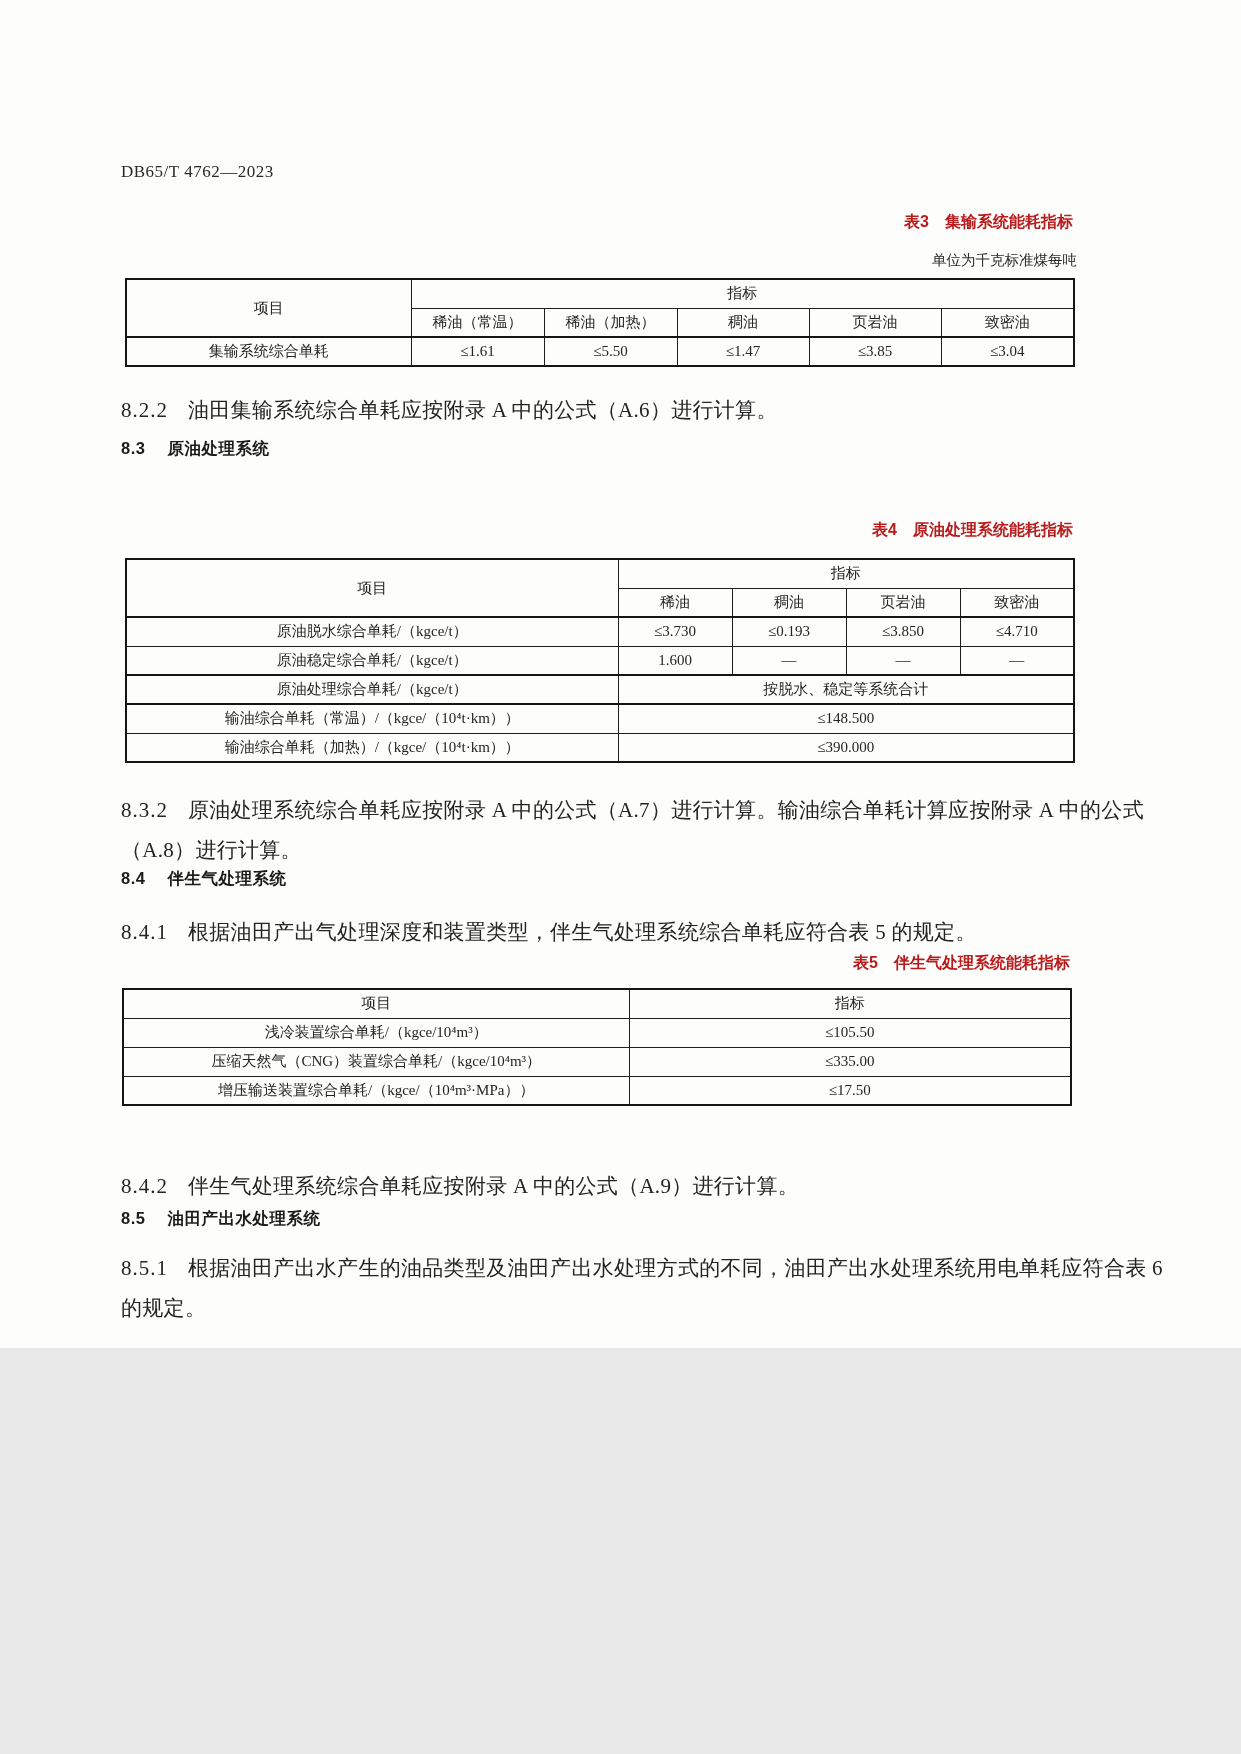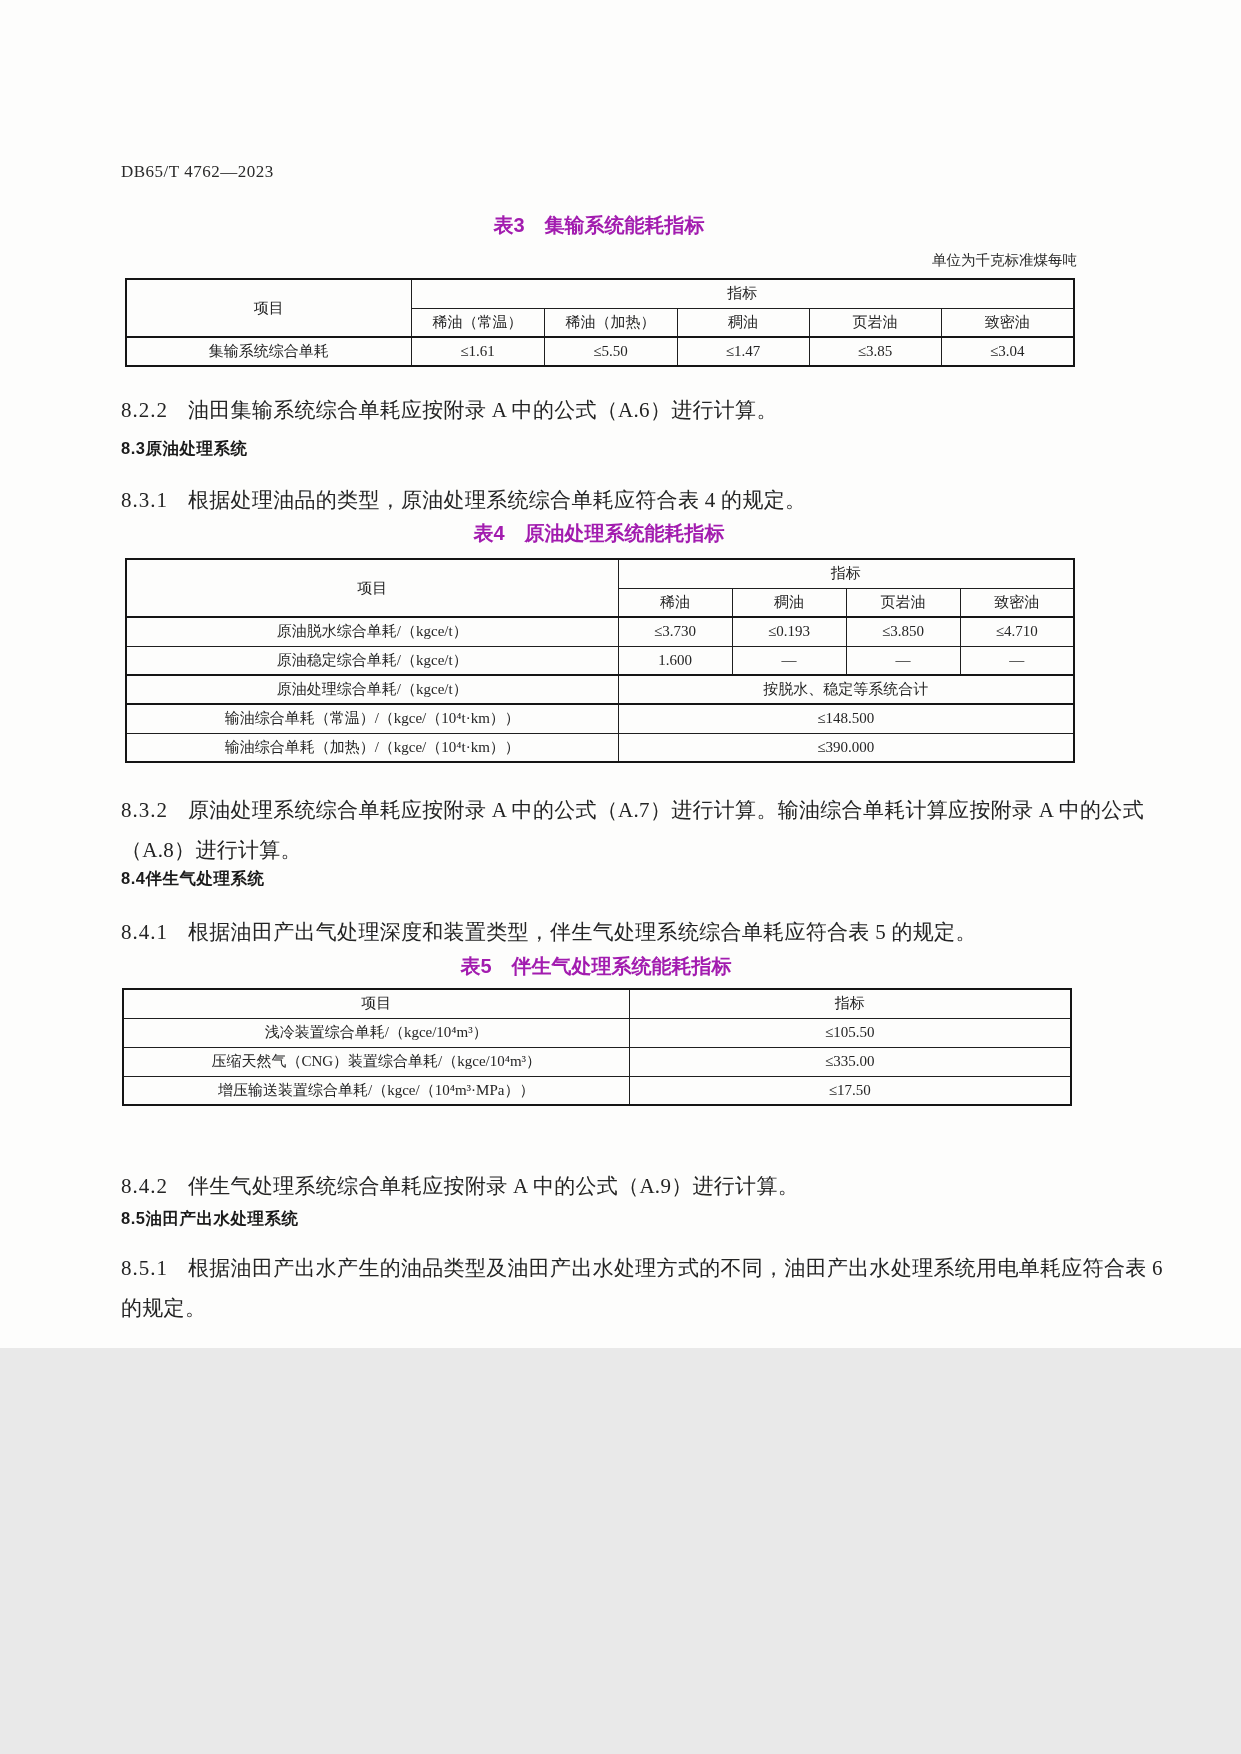--- a/index.html
+++ b/index.html
@@ -14,7 +14,7 @@
   }
   .abs{position:absolute;}
   .doc-header{font-size:17px;letter-spacing:.5px;color:#2a2a2a;}
-  .tbl-title{font-family:"Liberation Sans","DejaVu Sans",sans-serif;font-weight:bold;font-size:20px;color:#a21caf;text-align:center;}
+  .tbl-title{font-family:"Liberation Sans","DejaVu Sans",sans-serif;font-weight:bold;font-size:16px;color:#b91c1c;text-align:right;}
   .unit-note{font-size:14.5px;color:#2a2a2a;}
   table.tbl{border-collapse:collapse;table-layout:fixed;width:948px;background:transparent;}
   table.tbl td{border:1.4px solid #1f1f1f;text-align:center;vertical-align:middle;font-size:15px;color:#242424;padding:2px 4px;}

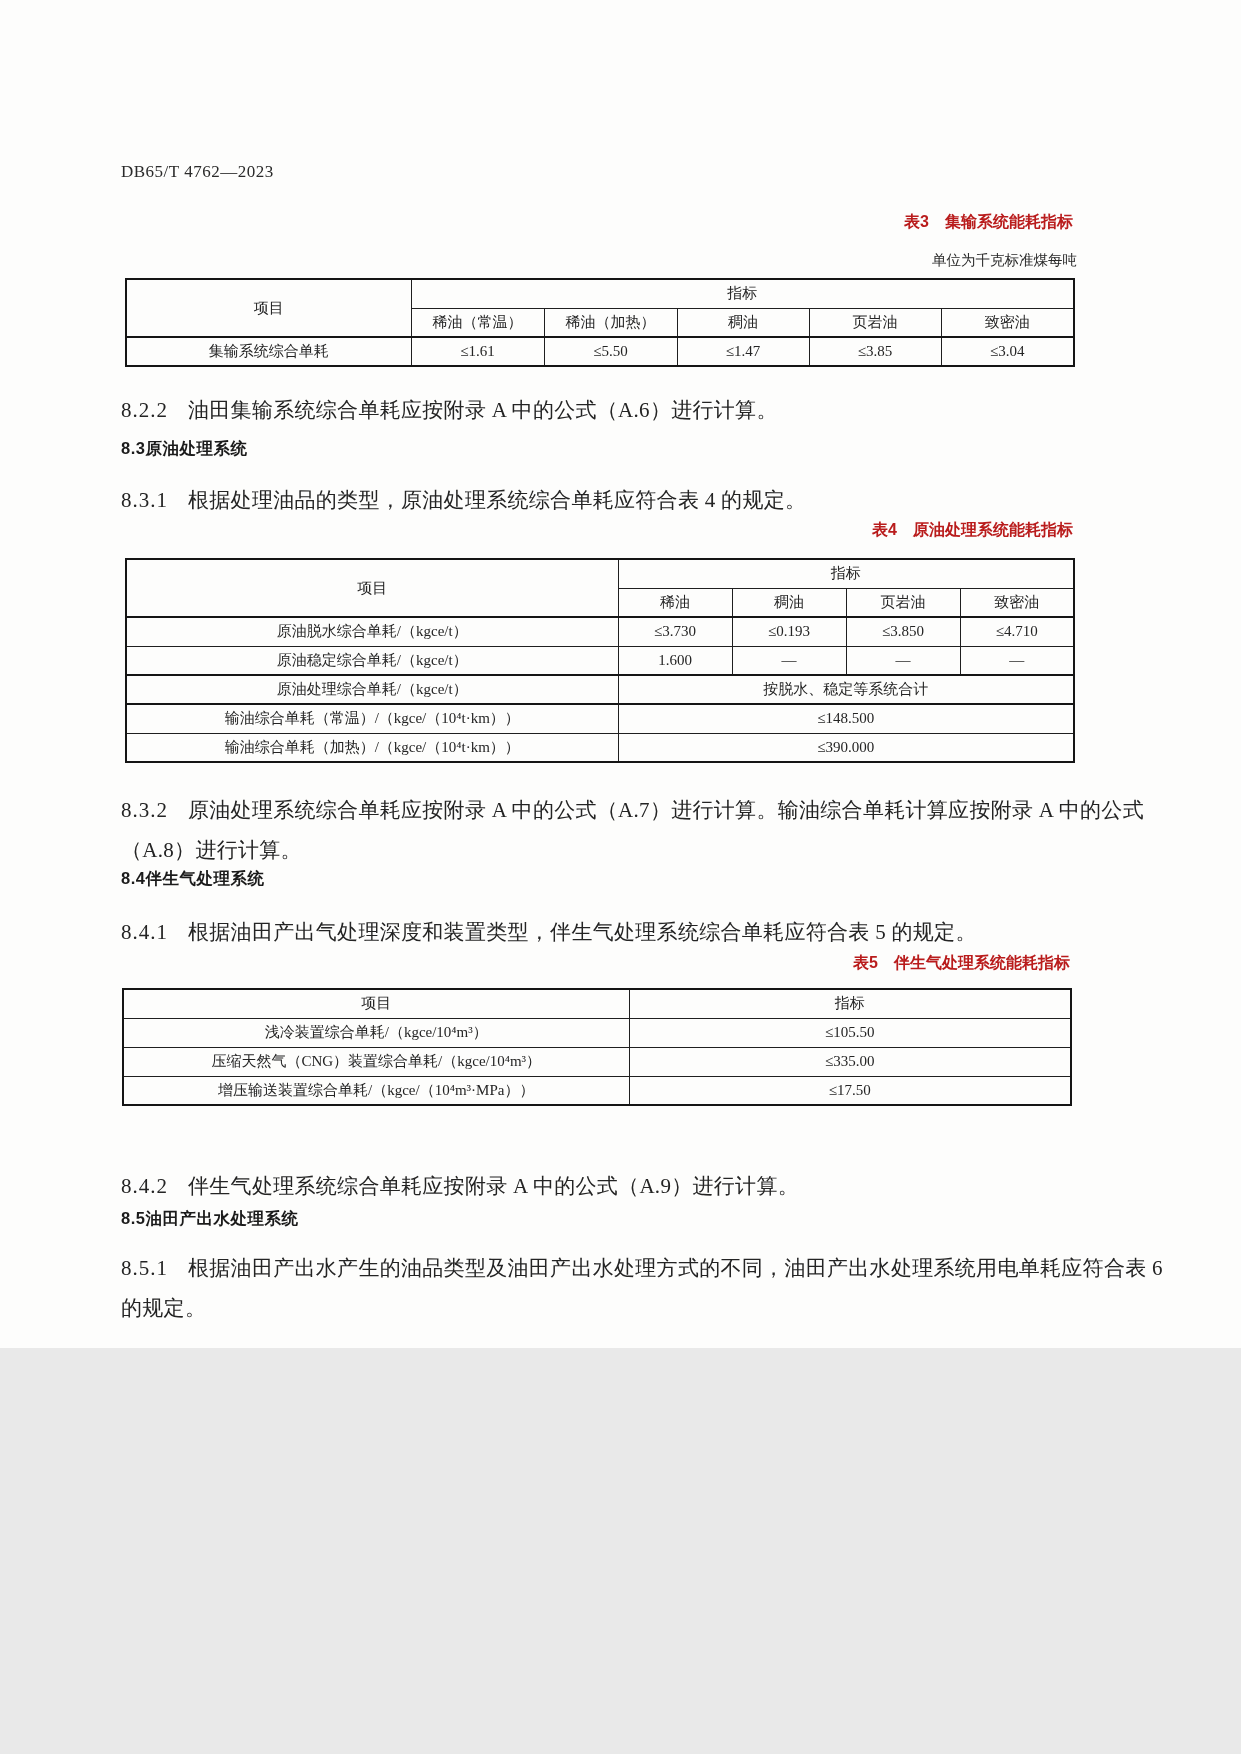--- a/index.html
+++ b/index.html
@@ -26,7 +26,7 @@
   .para{font-size:21px;line-height:40px;color:#242424;letter-spacing:.3px;}
   .para .num{display:inline-block;margin-right:20px;letter-spacing:1px;}
   .sec-head{font-family:"Liberation Sans","DejaVu Sans",sans-serif;font-weight:bold;font-size:16.5px;color:#1b1b1b;letter-spacing:.5px;}
-  .sec-head .num{display:inline-block;text-align:right;}
+  .sec-head .num{display:inline-block;margin-right:22px;text-align:right;}
   .pageno{font-size:15px;color:#2a2a2a;}
 </style>
 </head>

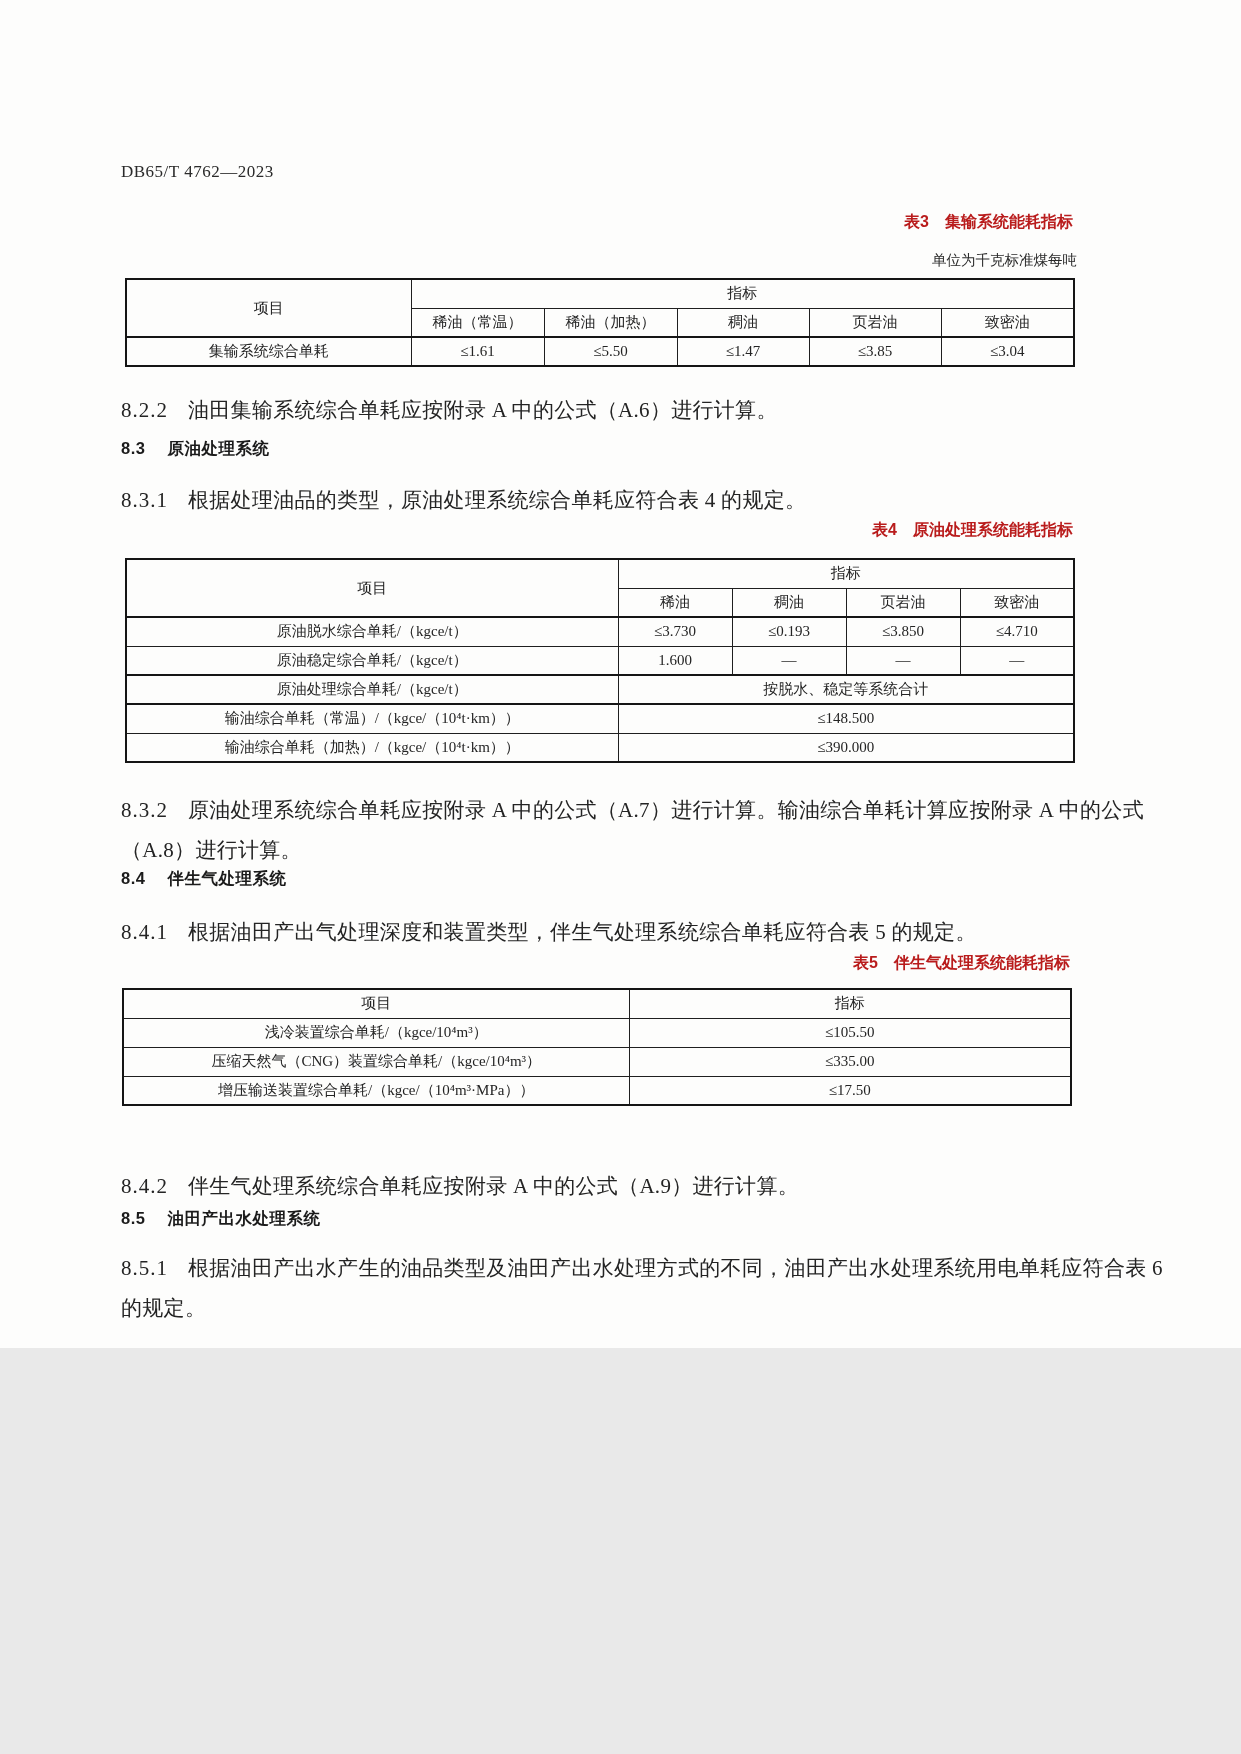--- a/index.html
+++ b/index.html
@@ -81,9 +81,6 @@
     <span class="num">8.3</span><span>原油处理系统</span>
   </div>
 
-  <div class="abs para" style="left:121px;top:480px;width:1050px;">
-    <span class="num">8.3.1</span><span>根据处理油品的类型，原油处理系统综合单耗应符合表 4 的规定。</span>
-  </div>
 
   <div class="abs tbl-title" style="left:125px;top:520px;width:948px;">表4　原油处理系统能耗指标</div>
 

